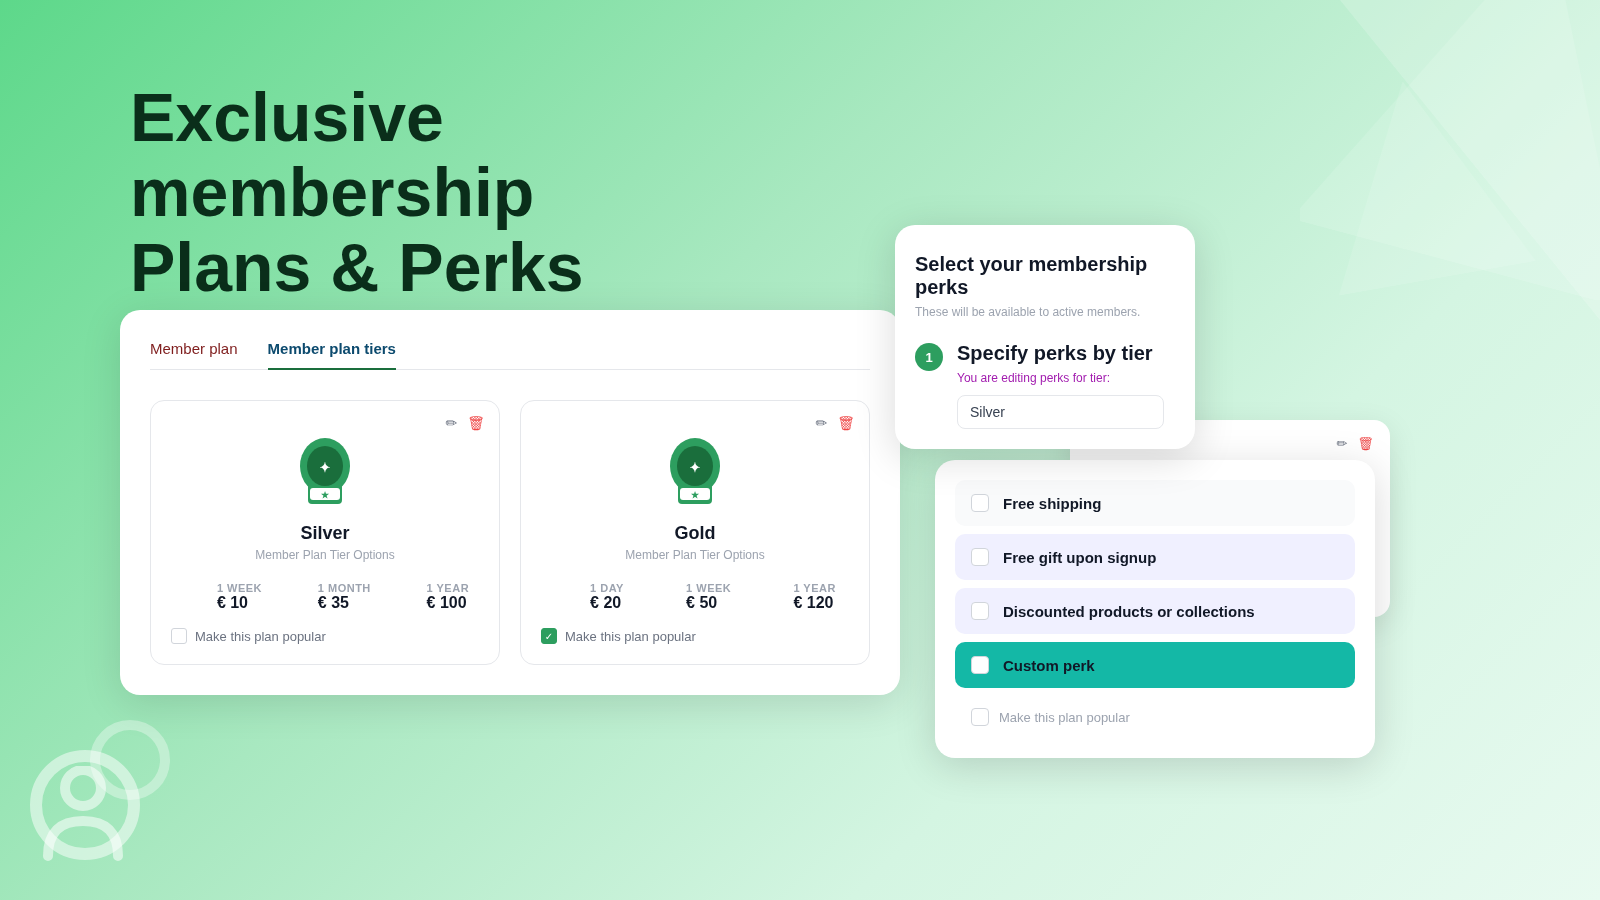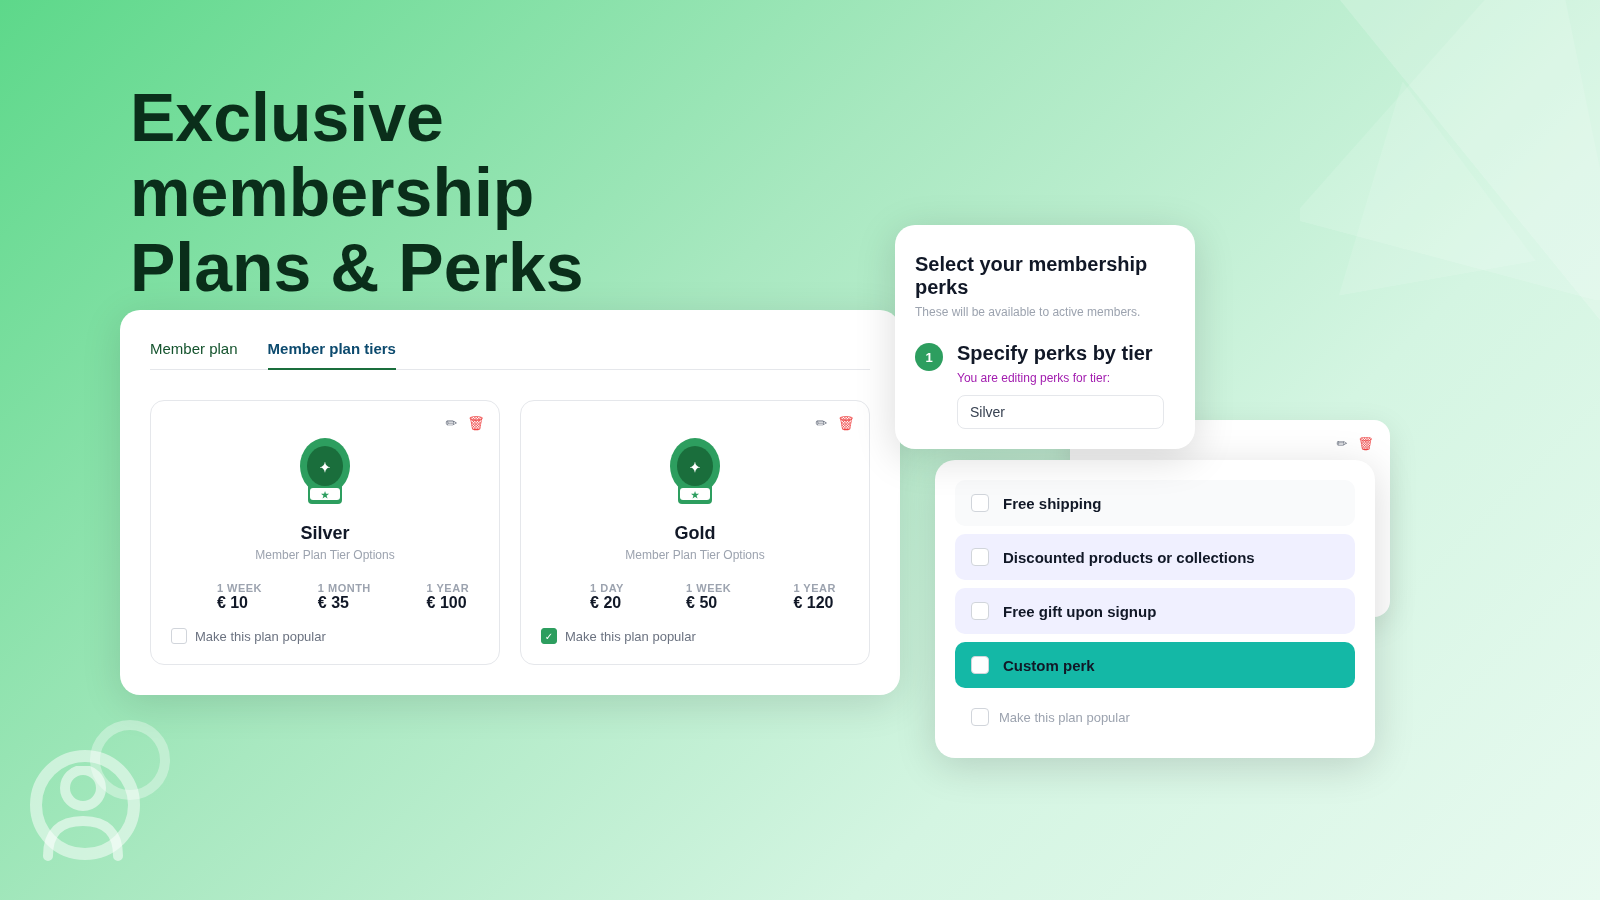--- a/index.html
+++ b/index.html
@@ -97,7 +97,7 @@
     }
     .tab {
       font-size: 15px;
-      color: #14532d;
+      color: #7f1d1d;
       padding-bottom: 12px;
       cursor: pointer;
       position: relative;

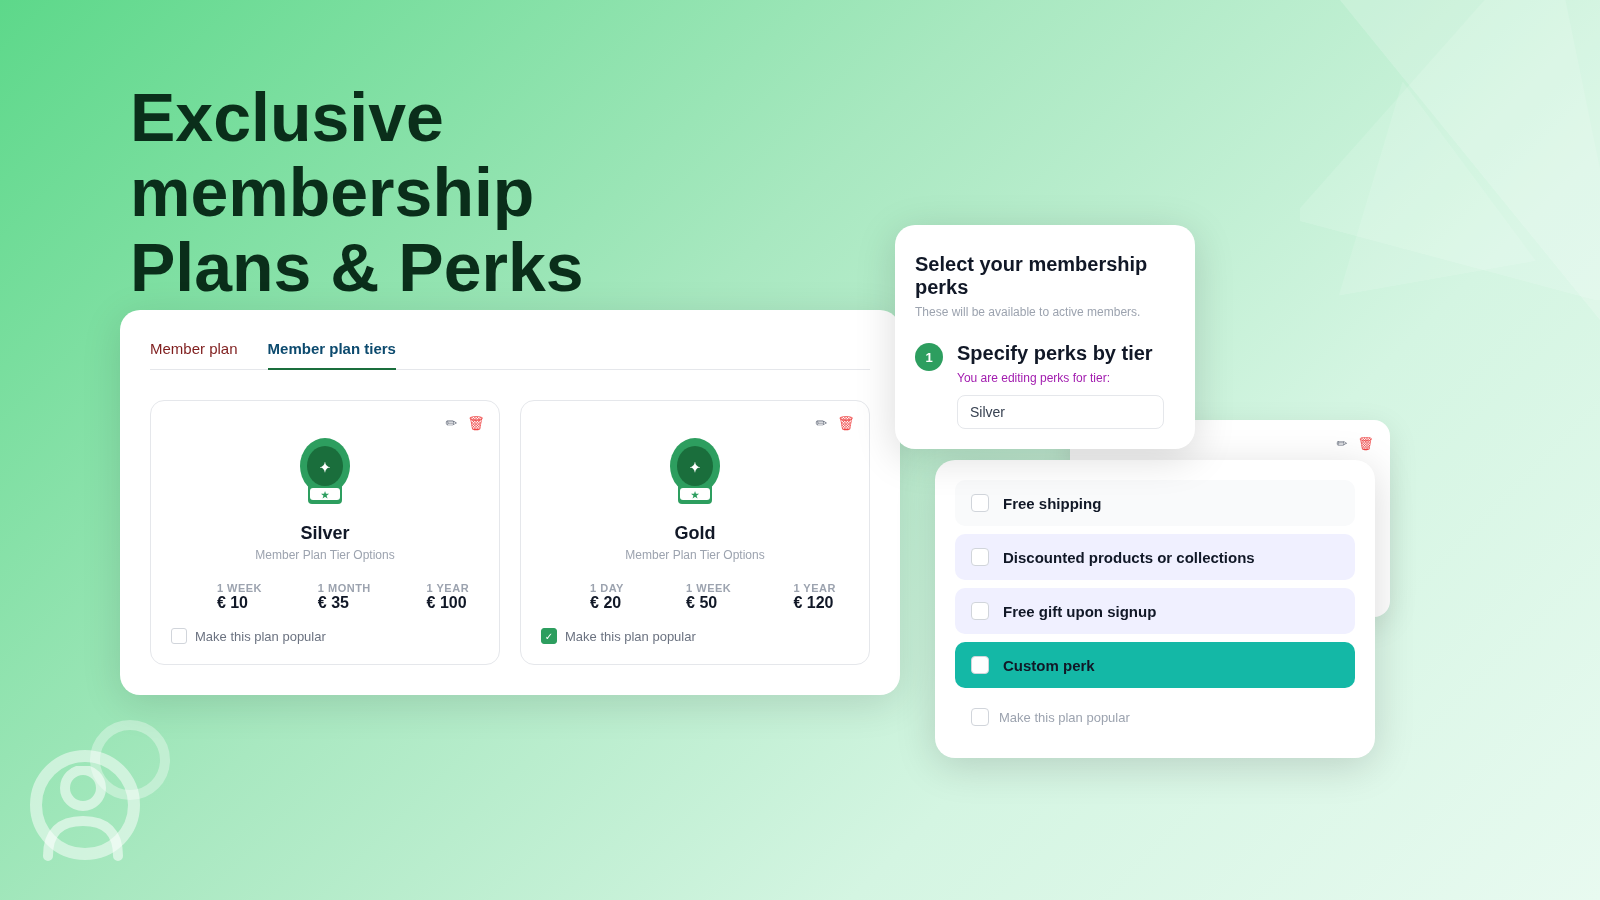--- a/index.html
+++ b/index.html
@@ -462,11 +462,11 @@
   </div>
   <div class="perk-item">
     <div class="perk-checkbox"></div>
-    <span>Discounted products or collections</span>
+    <span>Free gift upon signup</span>
   </div>
   <div class="perk-item">
     <div class="perk-checkbox"></div>
-    <span>Free gift upon signup</span>
+    <span>Discounted products or collections</span>
   </div>
   <div class="perk-item">
     <div class="perk-checkbox"></div>

